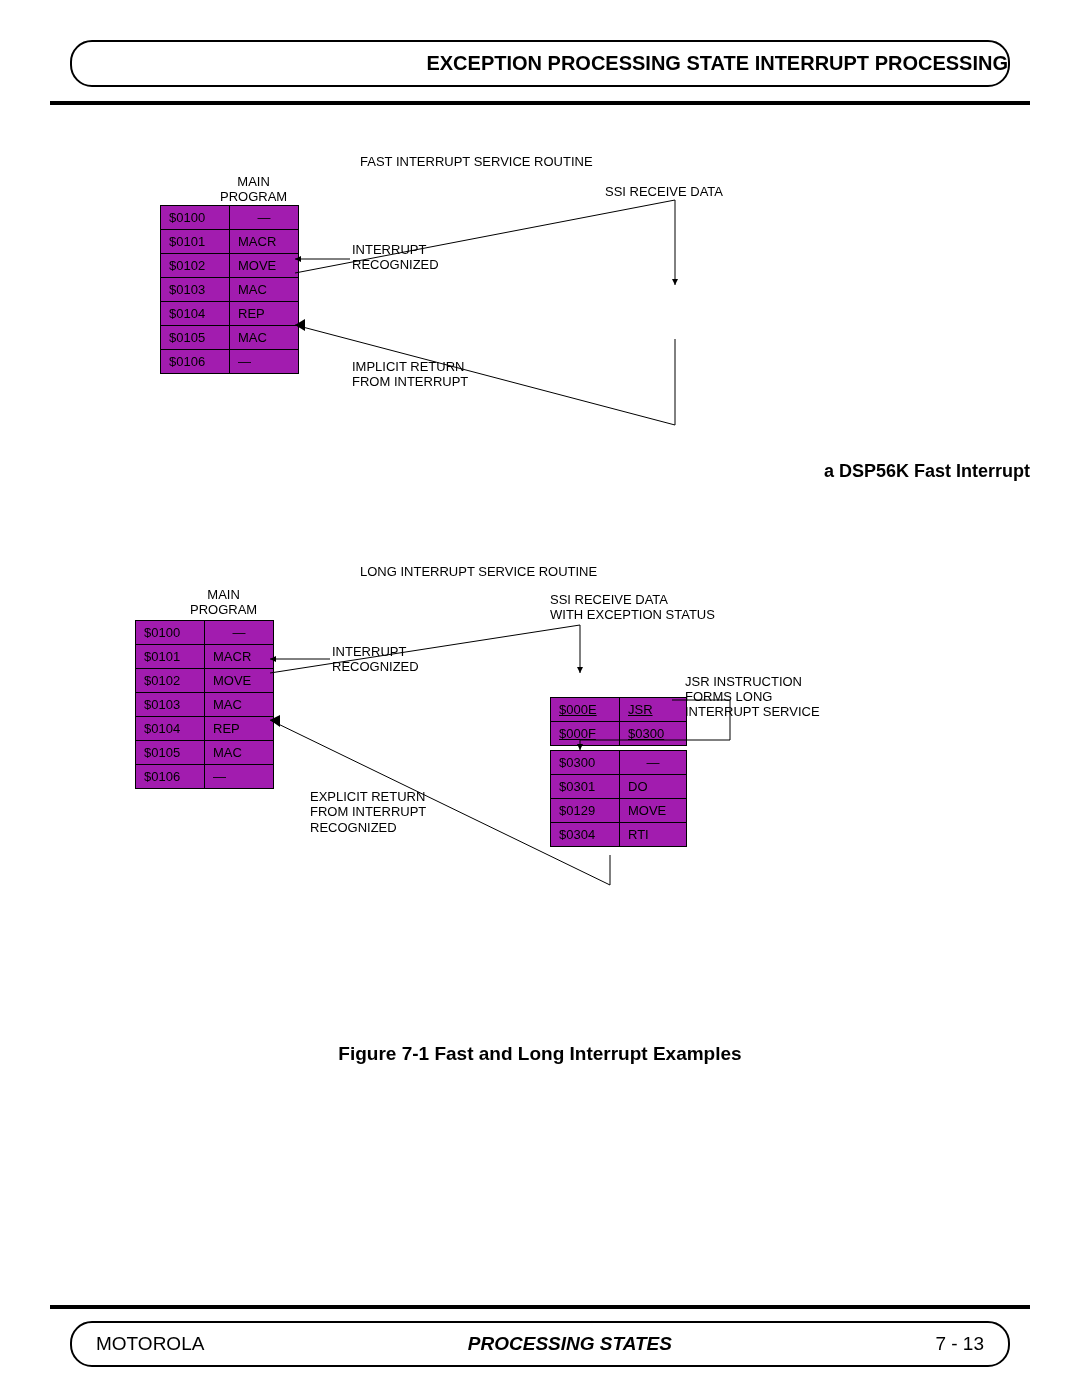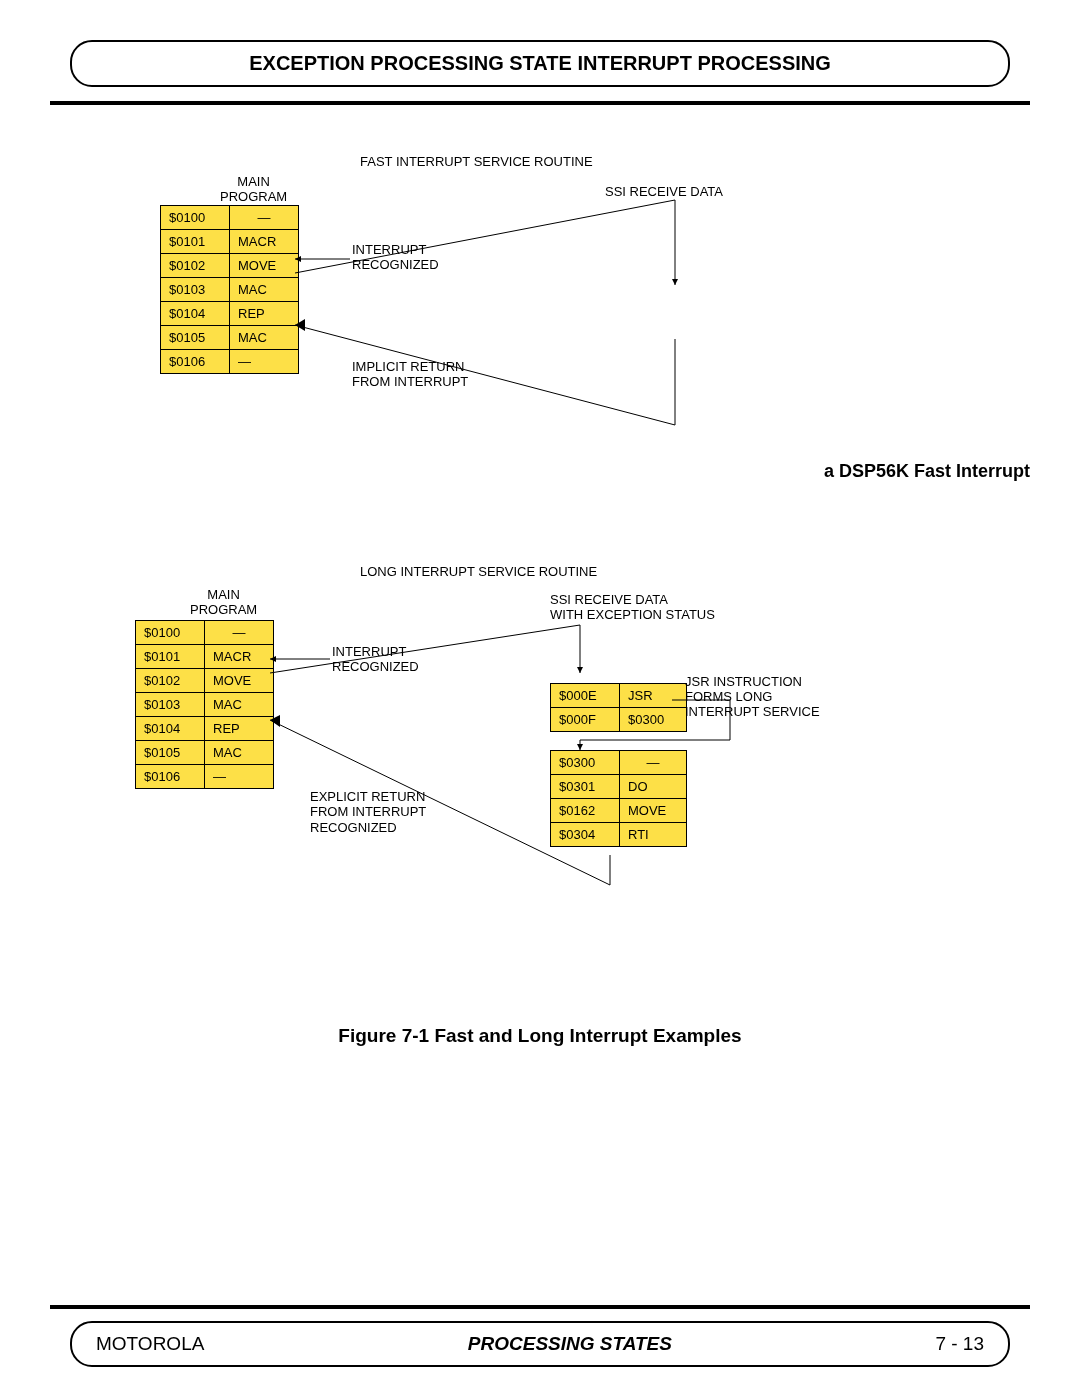--- a/index.html
+++ b/index.html
@@ -19,7 +19,7 @@
   .header-box {
     border: 2px solid #000;
     border-radius: 22px;
-    text-align: center;
+    text-align: right;
     font-weight: bold;
     font-size: 20px;
     padding: 10px 0;

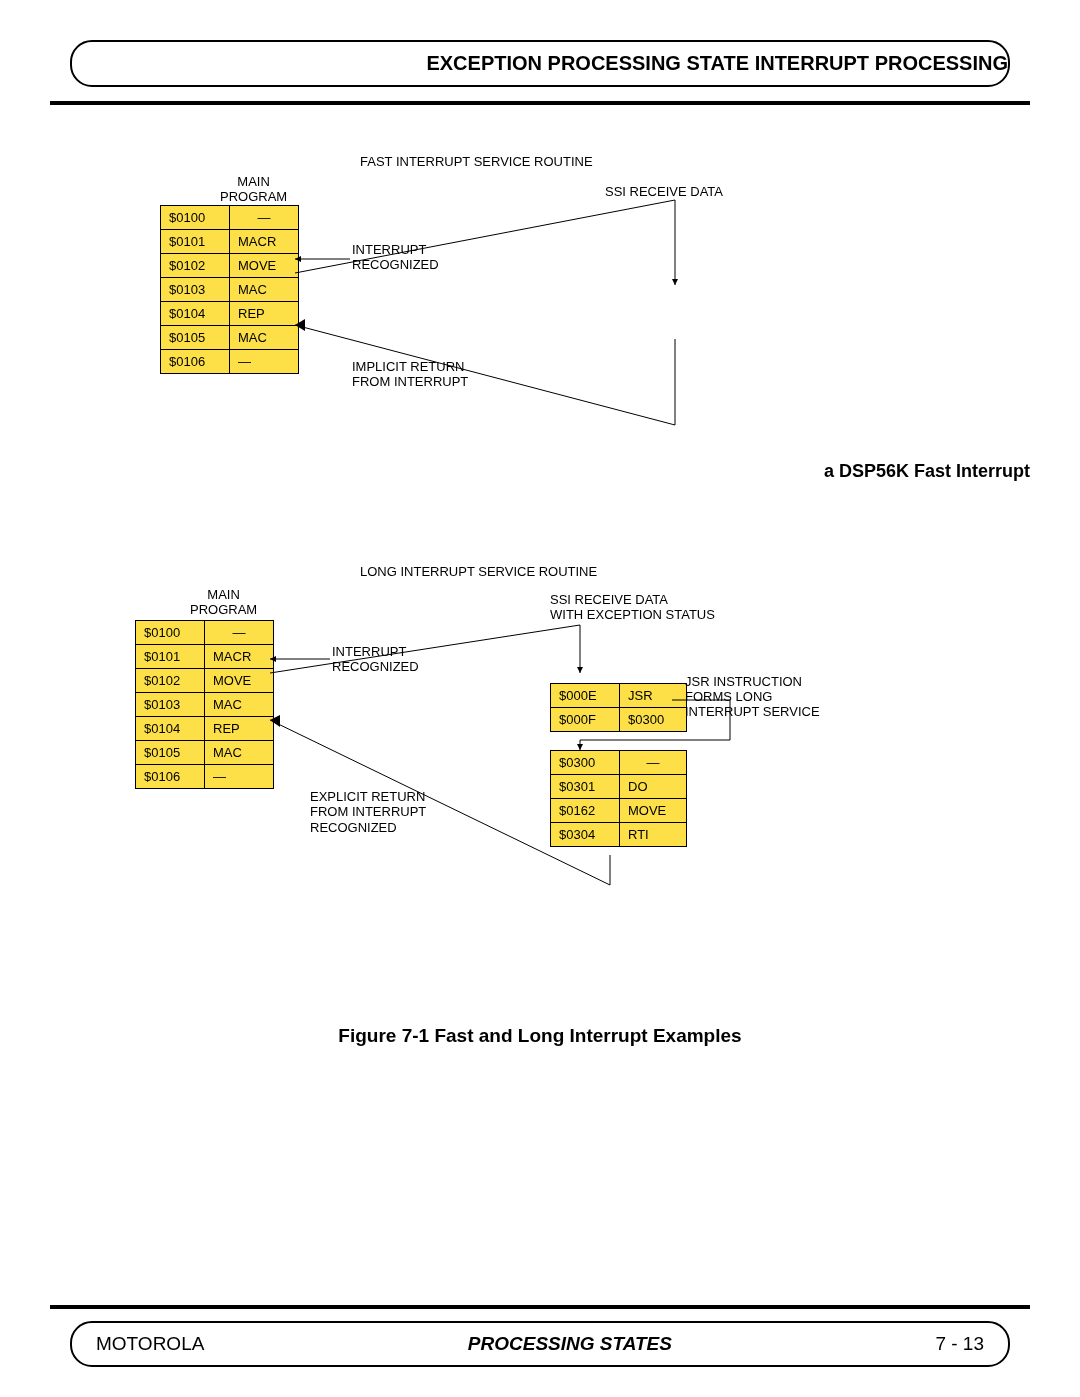--- a/index.html
+++ b/index.html
@@ -93,7 +93,7 @@
     border: 1px solid #000;
     padding: 4px 8px;
     text-align: left;
-    background: #fde047;
+    background: #a21caf;
   }
   .lbl {
     position: absolute;

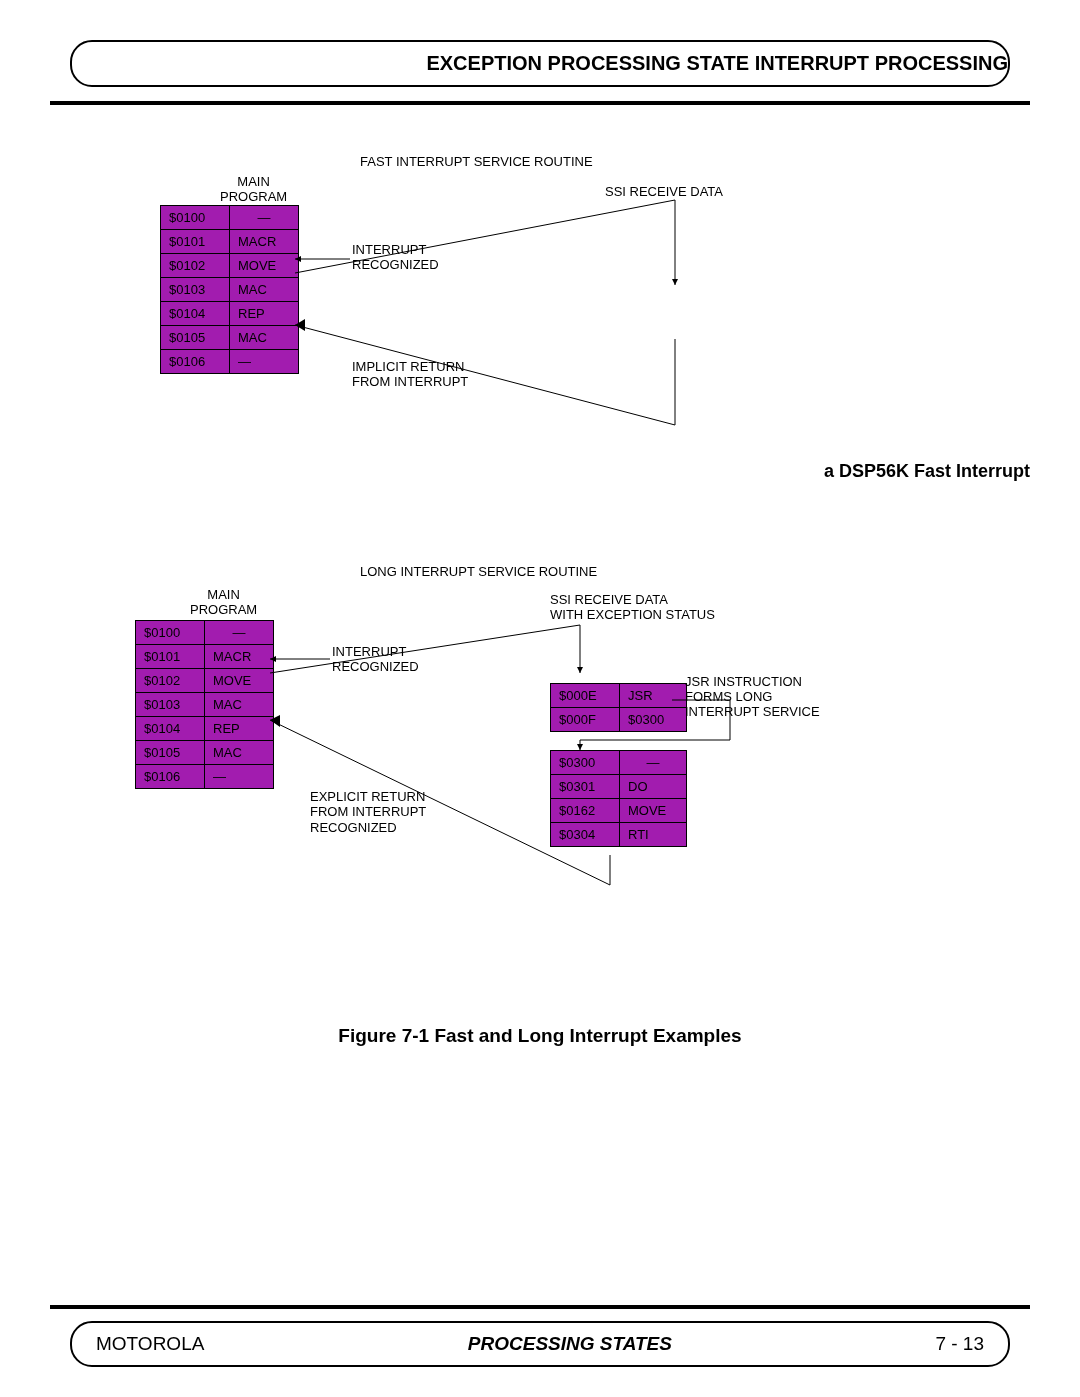--- a/index.html
+++ b/index.html
@@ -216,7 +216,7 @@
     </tbody>
       </table>
 
-    <table class="mem-table" style="top:538px; left:500px;">
+    <table class="mem-table" style="top:552px; left:500px;text-decoration:underline;">
       <tbody>
           <tr>
             <td style="width:52px">$000E</td>

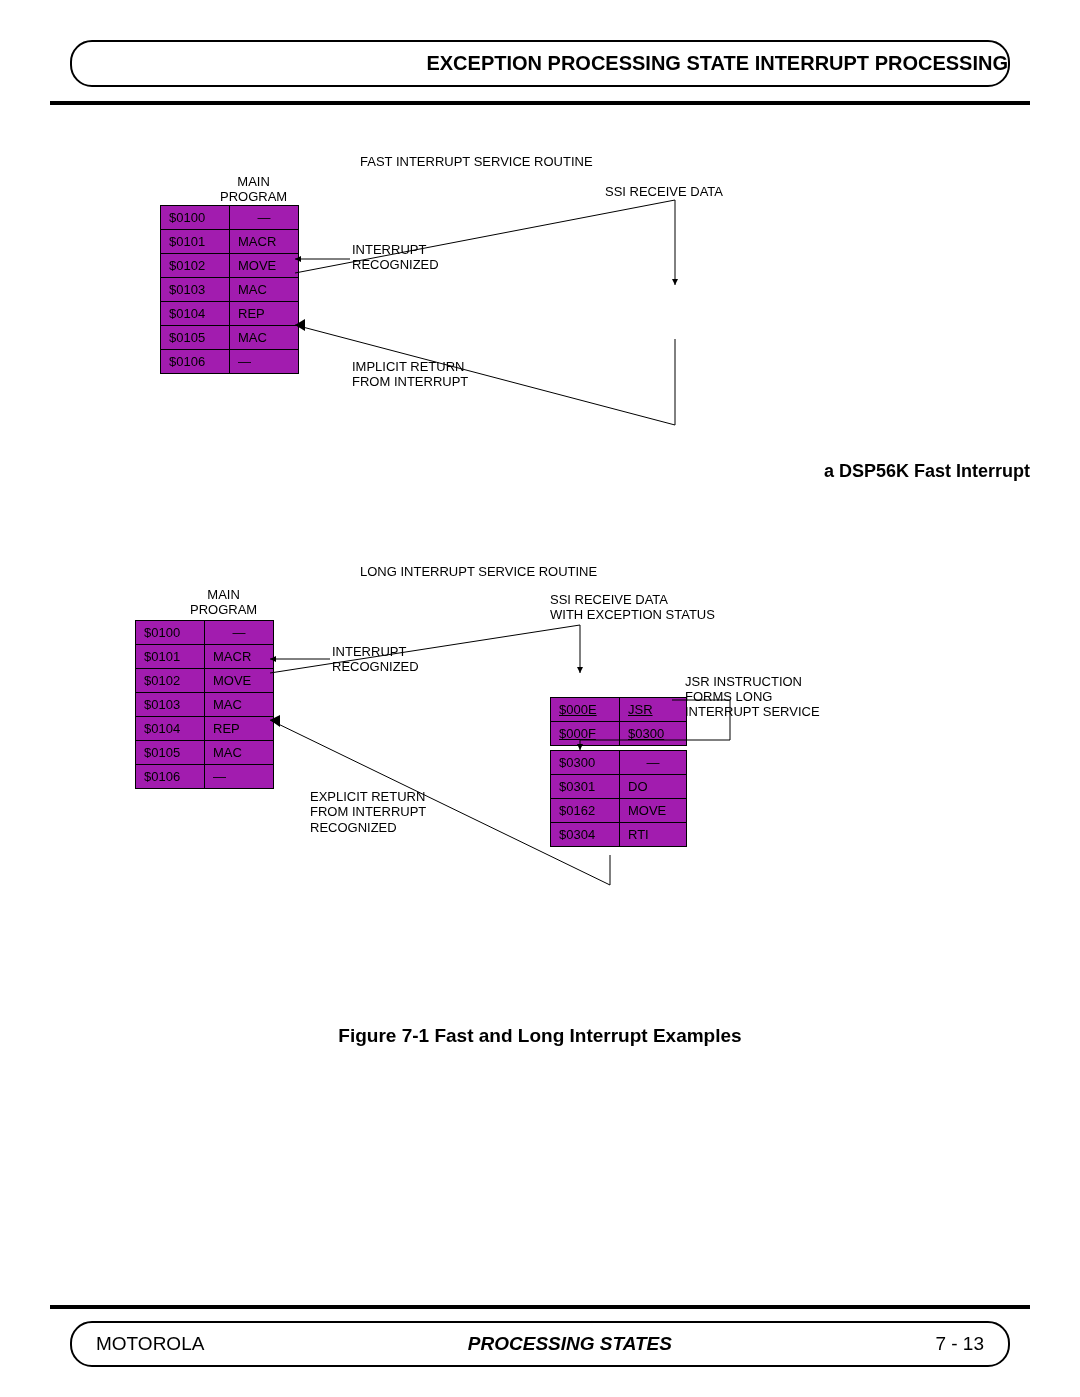--- a/index.html
+++ b/index.html
@@ -240,7 +240,7 @@
             <td>DO</td>
           </tr>
       <tr>
-            <td>$0162</td>
+            <td>$0129</td>
             <td>MOVE</td>
           </tr>
       <tr>

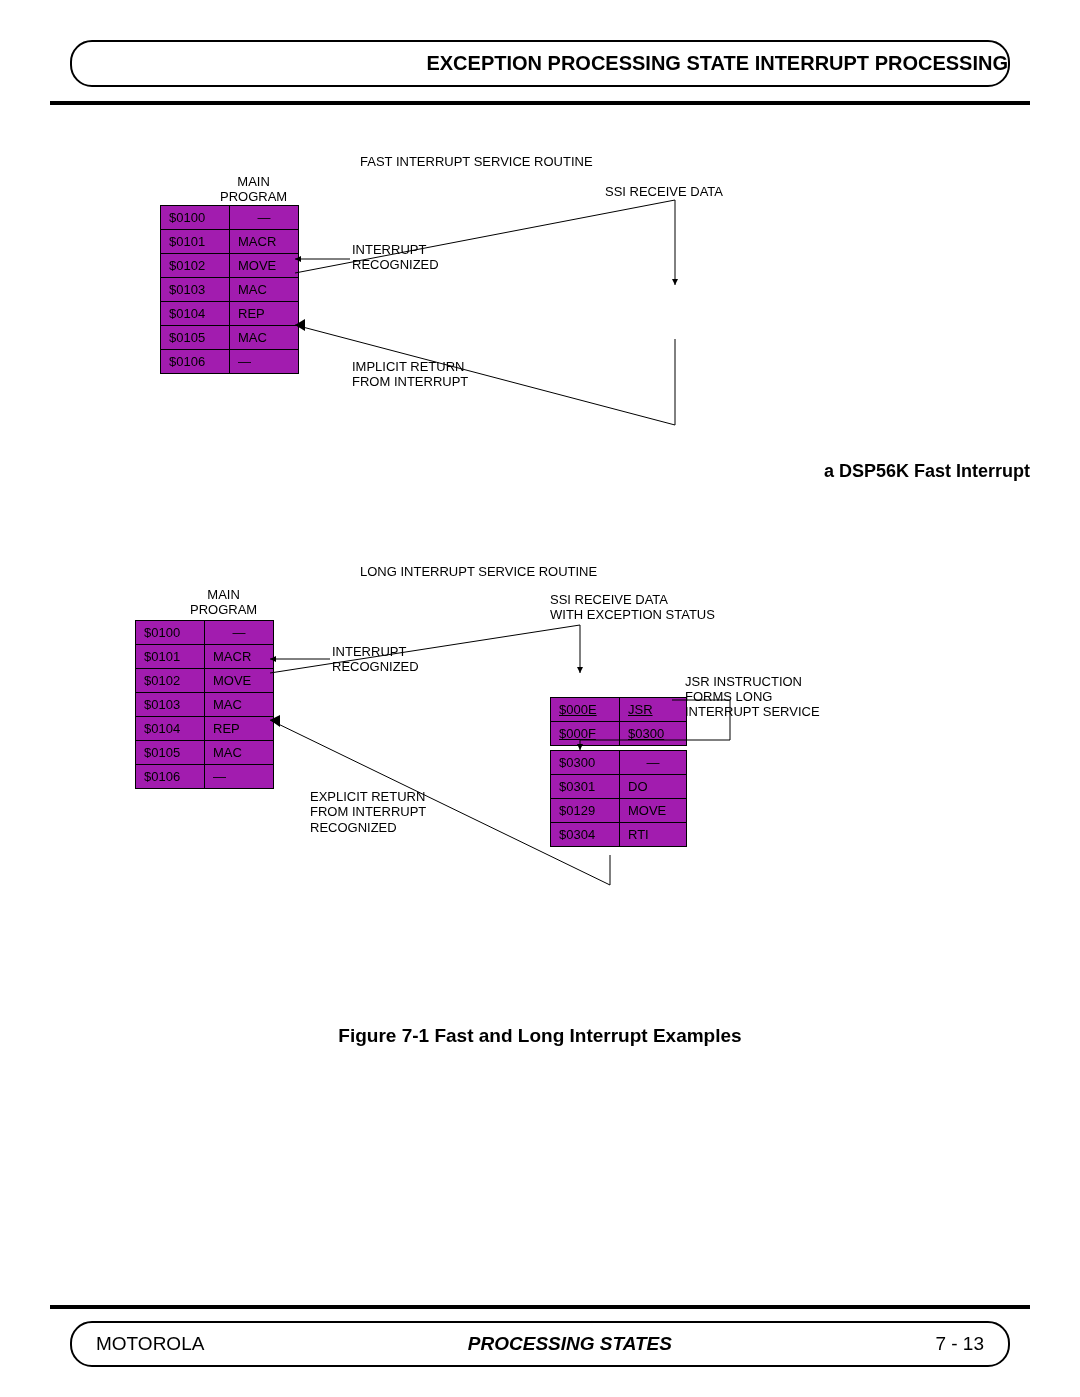--- a/index.html
+++ b/index.html
@@ -57,7 +57,7 @@
     text-align: center;
     font-weight: bold;
     font-size: 19px;
-    margin-top: 0;
+    margin-top: 18px;
   }
   .body-text {
     font-size: 18px;

